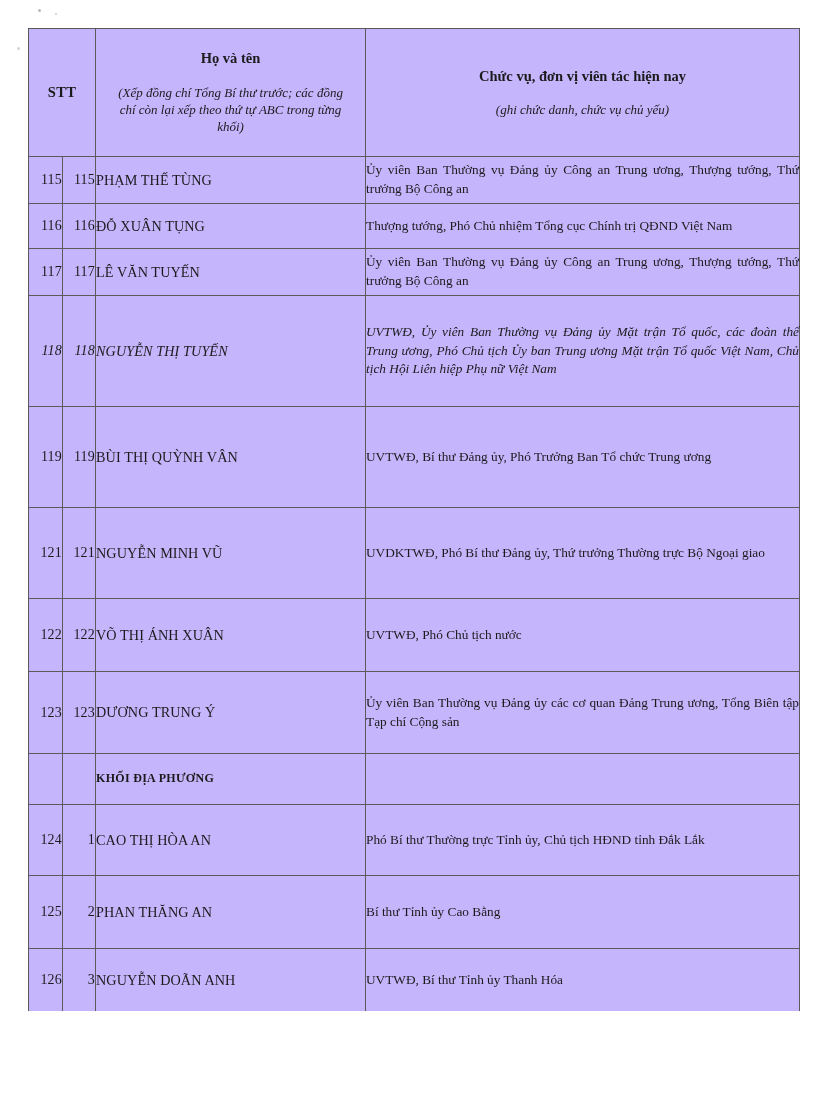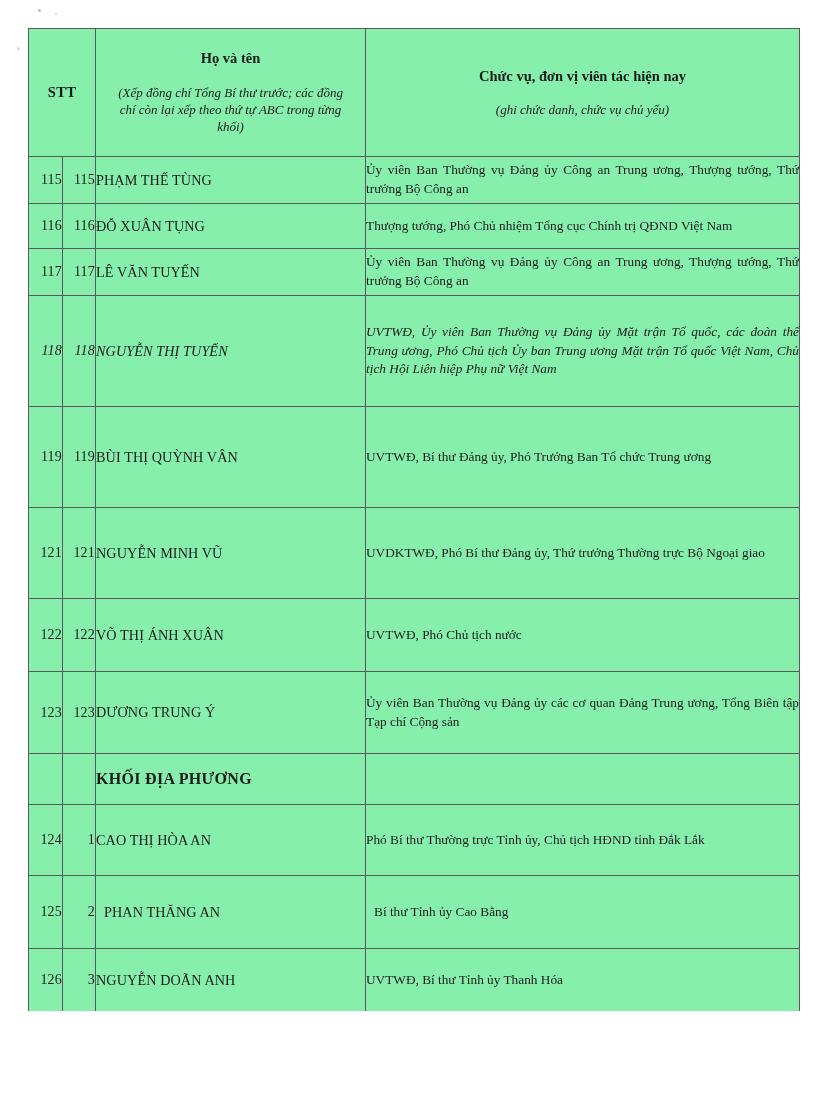--- a/index.html
+++ b/index.html
@@ -50,7 +50,7 @@
     border: 1px solid #5a5a5a;
     vertical-align: middle;
     padding: 0;
-    background: #86efac;
+    background: #c4b5fd;
   }
 
   

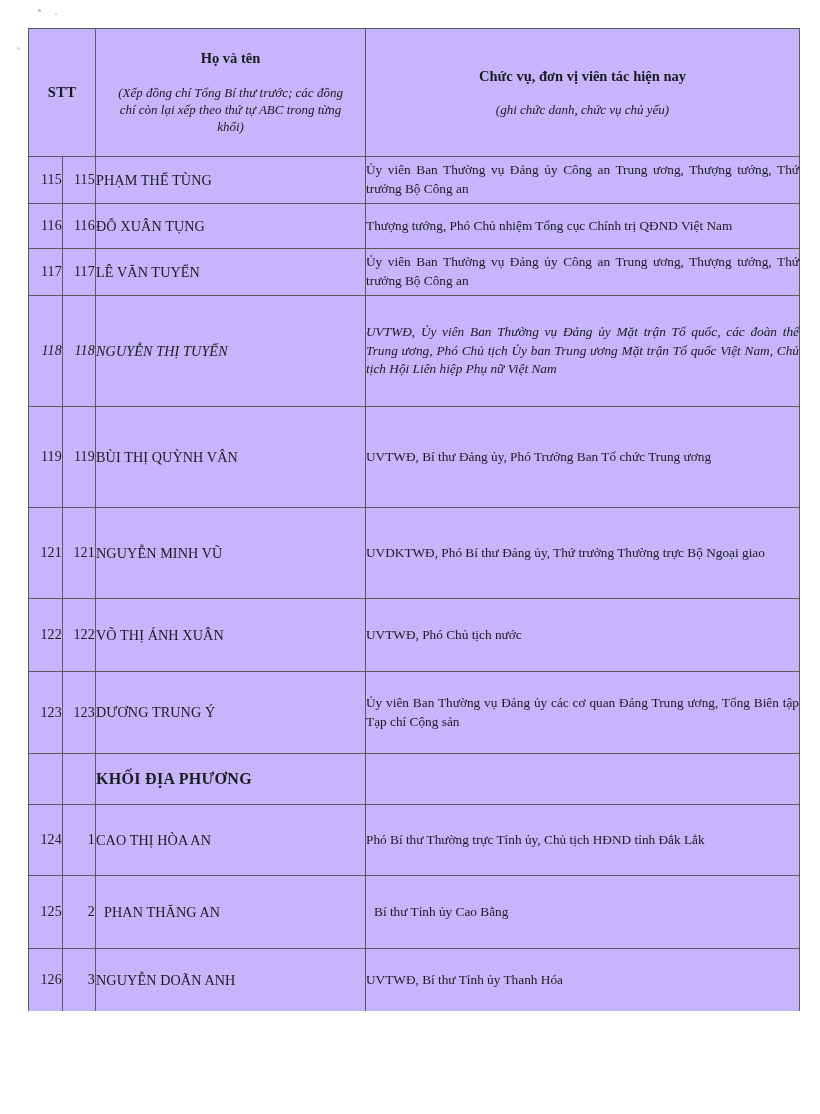--- a/index.html
+++ b/index.html
@@ -114,7 +114,7 @@
   
   tr.section td.name {
     font-weight: bold;
-    font-size: 16px;
+    font-size: 12px;
     letter-spacing: .3px;
   }
 

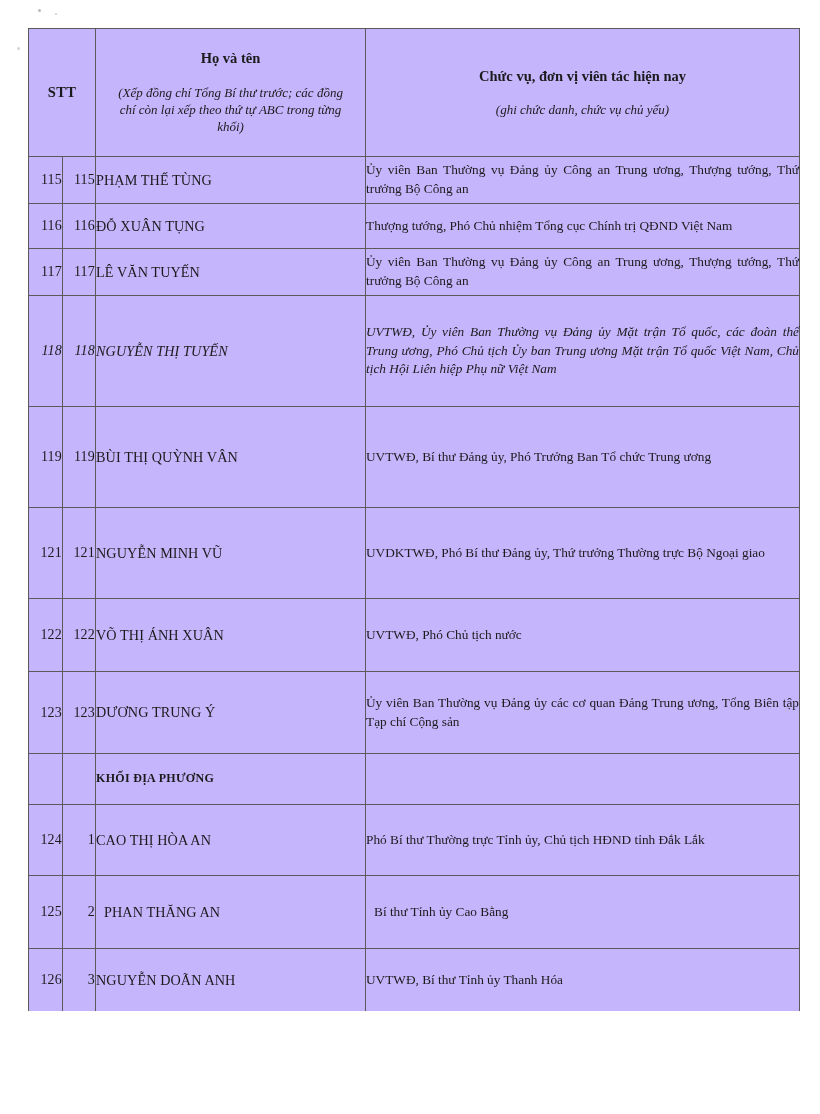--- a/index.html
+++ b/index.html
@@ -128,7 +128,7 @@
   tr.h81  td { height: 81px; }
   tr.h50  td { height: 50px; }
   tr.h70  td { height: 70px; }
-  tr.h72b td { height: 72px; padding-left: 8px; }
+  tr.h72b td { height: 72px; }
 </style>
 </head>
 <body>

